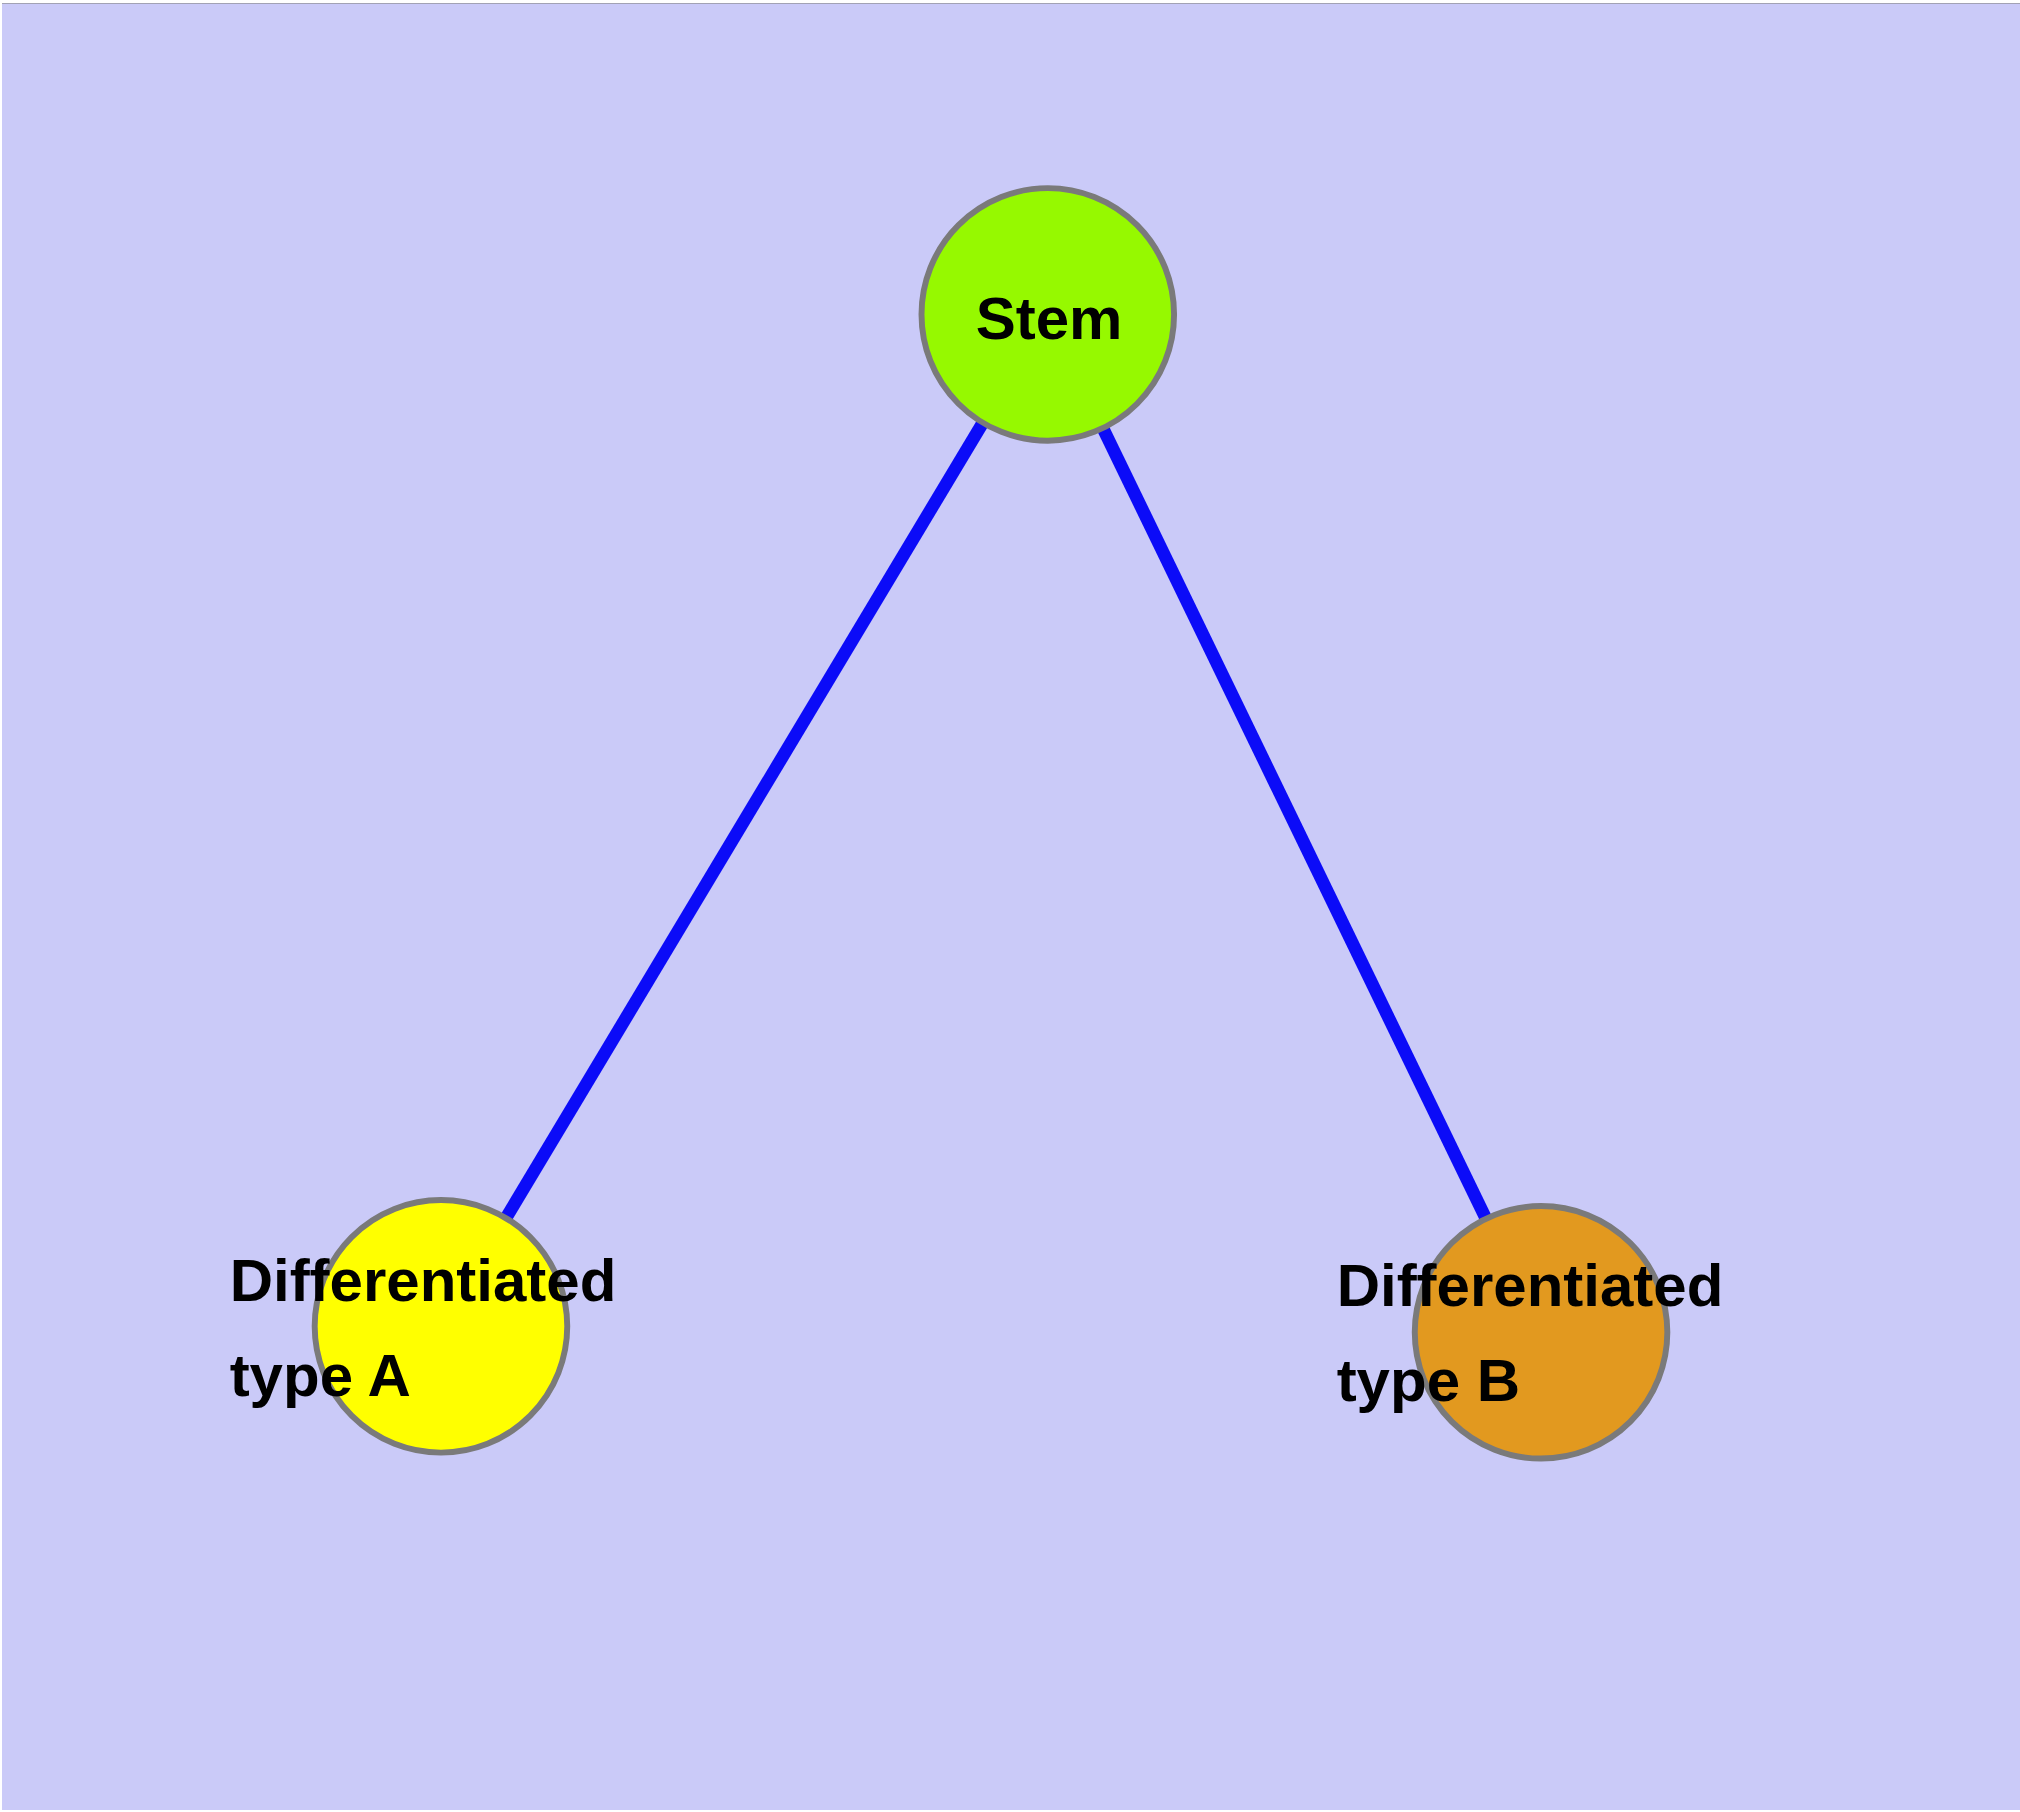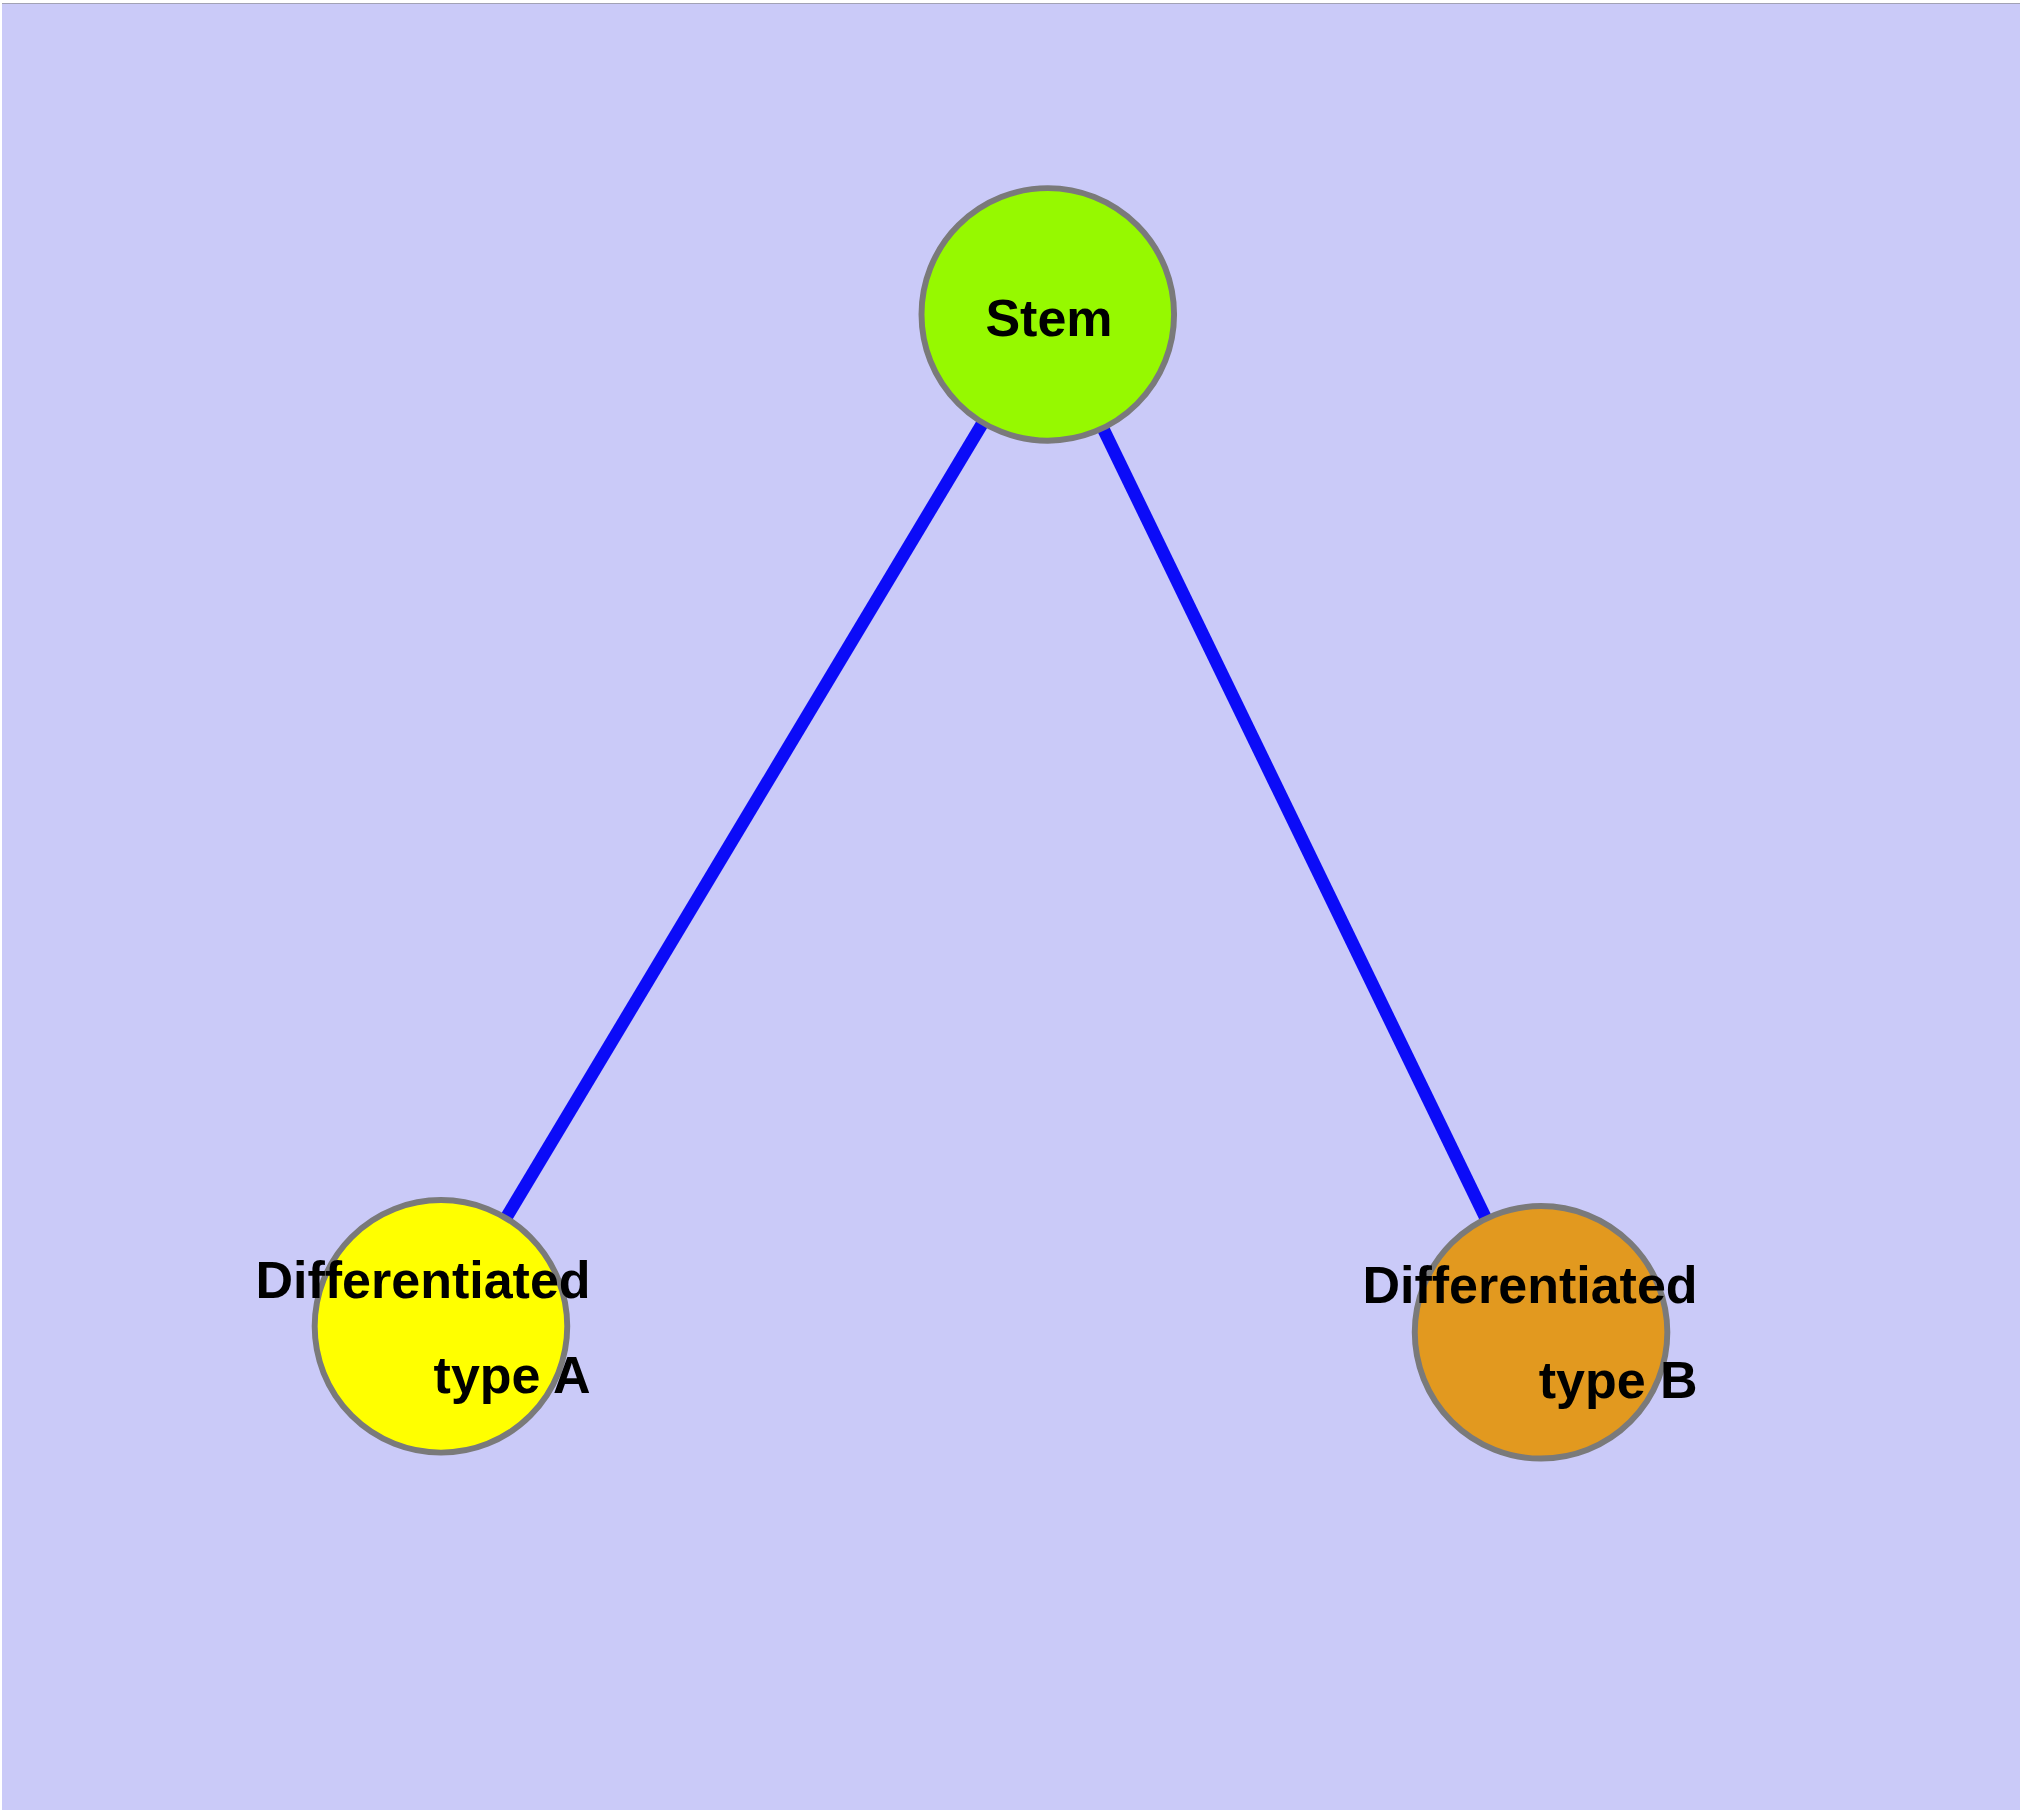--- a/index.html
+++ b/index.html
@@ -33,10 +33,10 @@
     position: absolute;
     transform: translate(-50%, -50%);
     font-weight: bold;
-    font-size: 52px;
+    font-size: 60px;
     line-height: 95px;
     color: var(--label-color, #000000);
-    text-align: right;
+    text-align: left;
     white-space: pre-line;
     letter-spacing: 0;
   }

